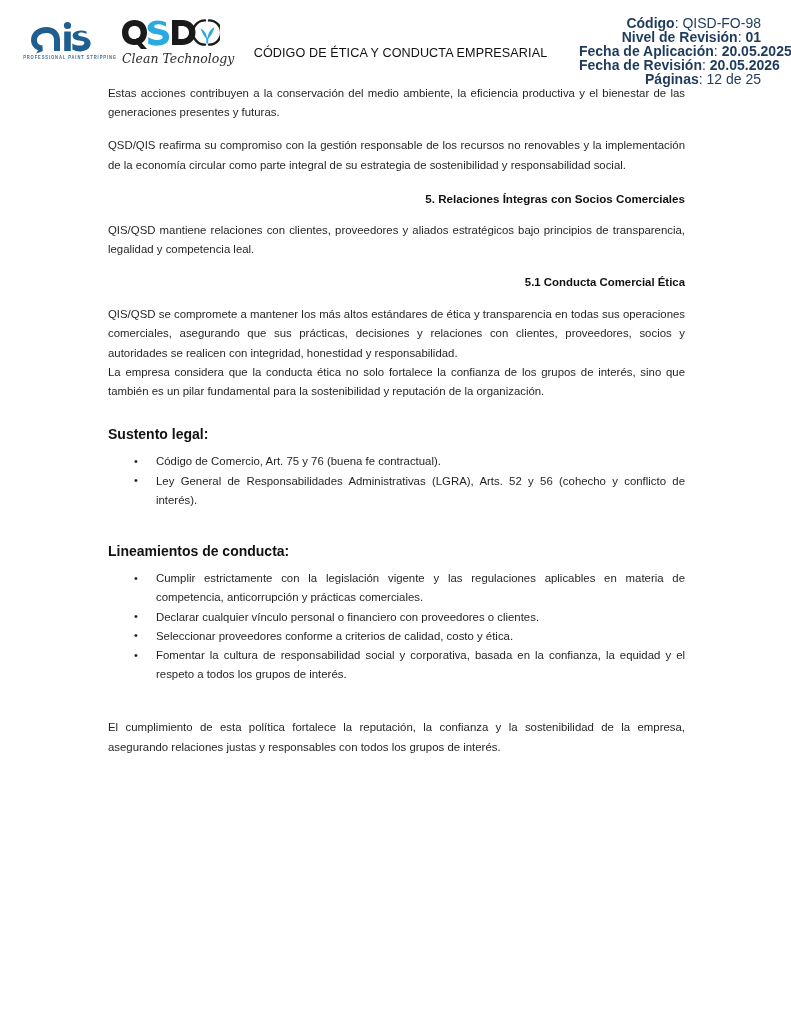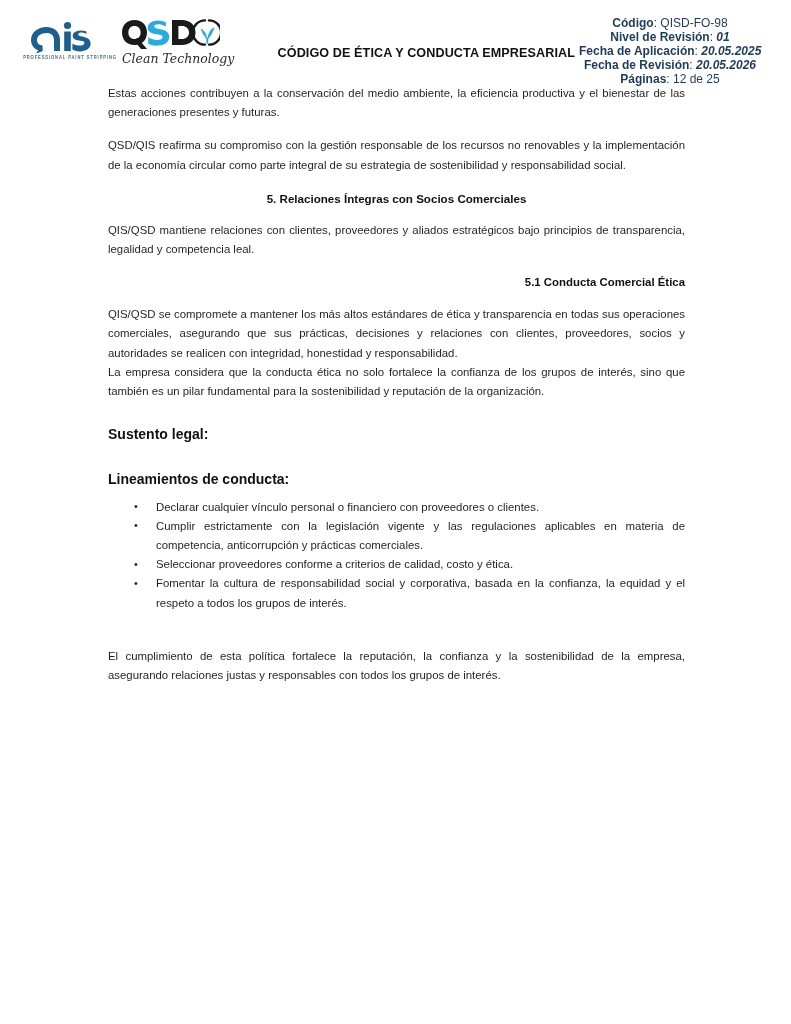--- a/index.html
+++ b/index.html
@@ -100,11 +100,11 @@
   .meta {
     flex: 0 0 auto;
     width: 182px;
-    font-size: 12px;
+    font-size: 14px;
     line-height: 14.1px;
     color: #1e3a5c;
     padding-top: 2px;
-    text-align: center;
+    text-align: right;
   }
   .meta .row { white-space: nowrap; }
   .meta .lbl { font-weight: 700; }

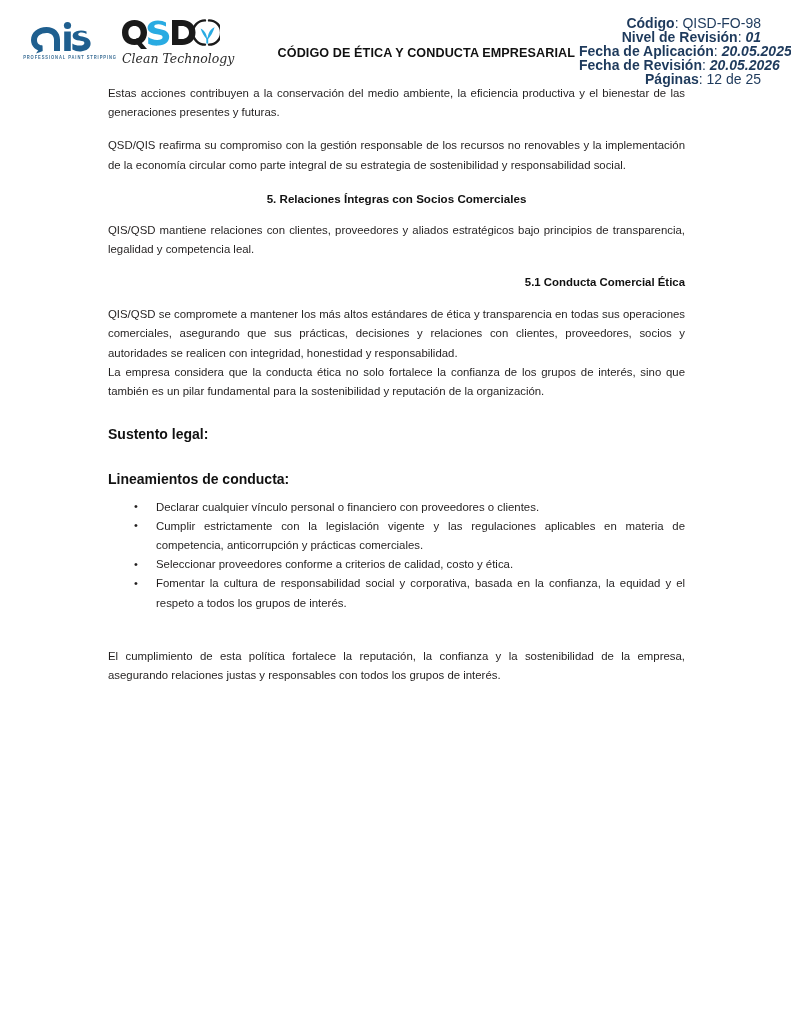--- a/index.html
+++ b/index.html
@@ -109,7 +109,7 @@
   .meta .row { white-space: nowrap; }
   .meta .lbl { font-weight: 700; }
   .meta .val { font-weight: 400; }
-  .meta .val.bold { font-weight: 700; font-style: italic; }
+  .meta .val.bold { font-weight: 700; }
 
   
   .content {

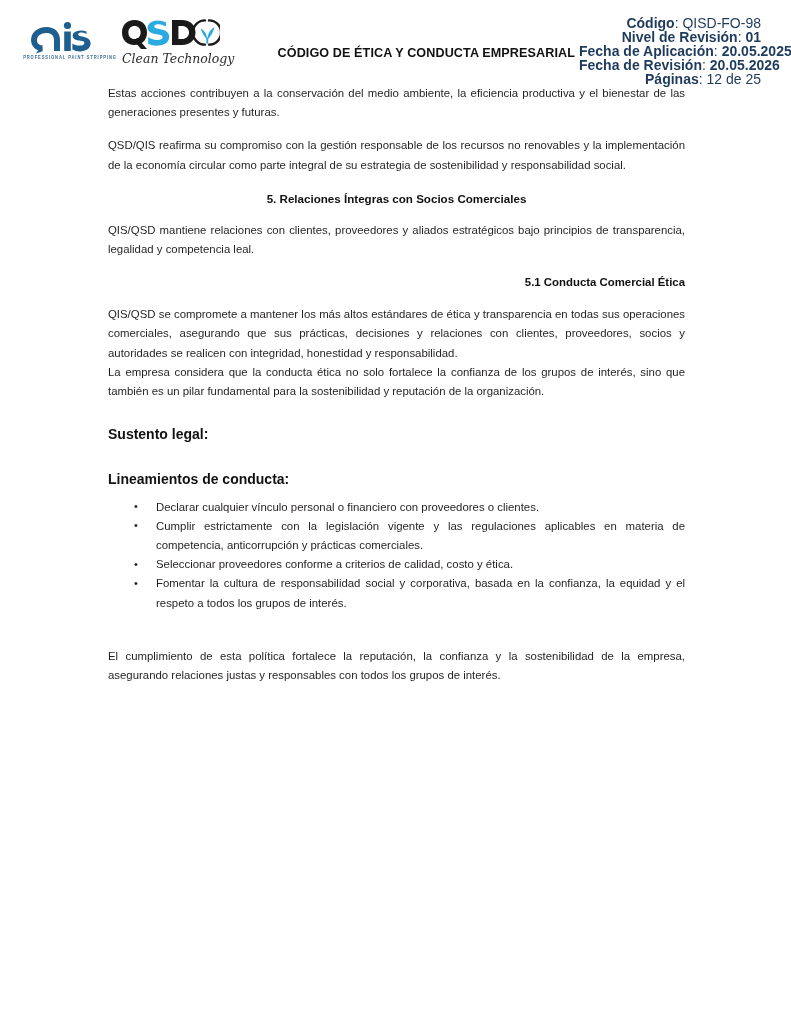--- a/index.html
+++ b/index.html
@@ -86,9 +86,9 @@
 
   .doc-title {
     flex: 1 1 auto;
-    text-align: right;
+    text-align: center;
     font-size: 12.6px;
-    font-weight: 700;
+    font-weight: 400;
     color: #111111;
     letter-spacing: 0.1px;
     padding-top: 32px;

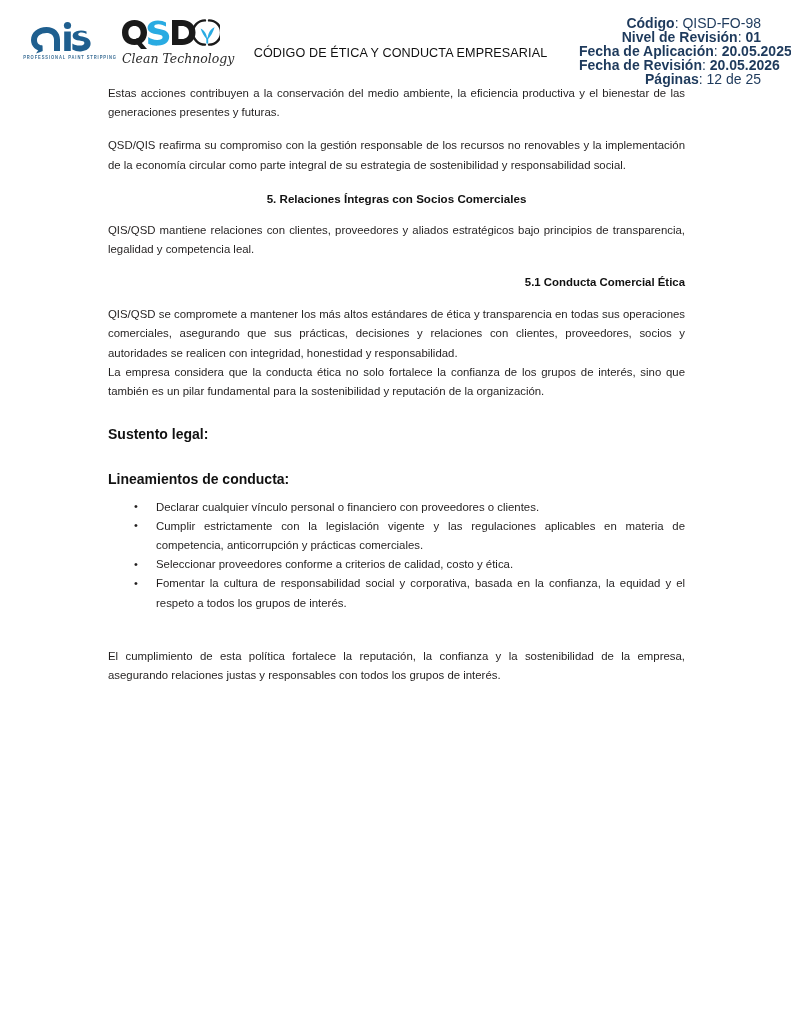--- a/index.html
+++ b/index.html
@@ -130,7 +130,7 @@
     line-height: 19px;
     font-weight: 700;
     color: #111111;
-    text-align: center;
+    text-align: right;
   }
   h3.subheading {
     margin: 0 0 13px 0;

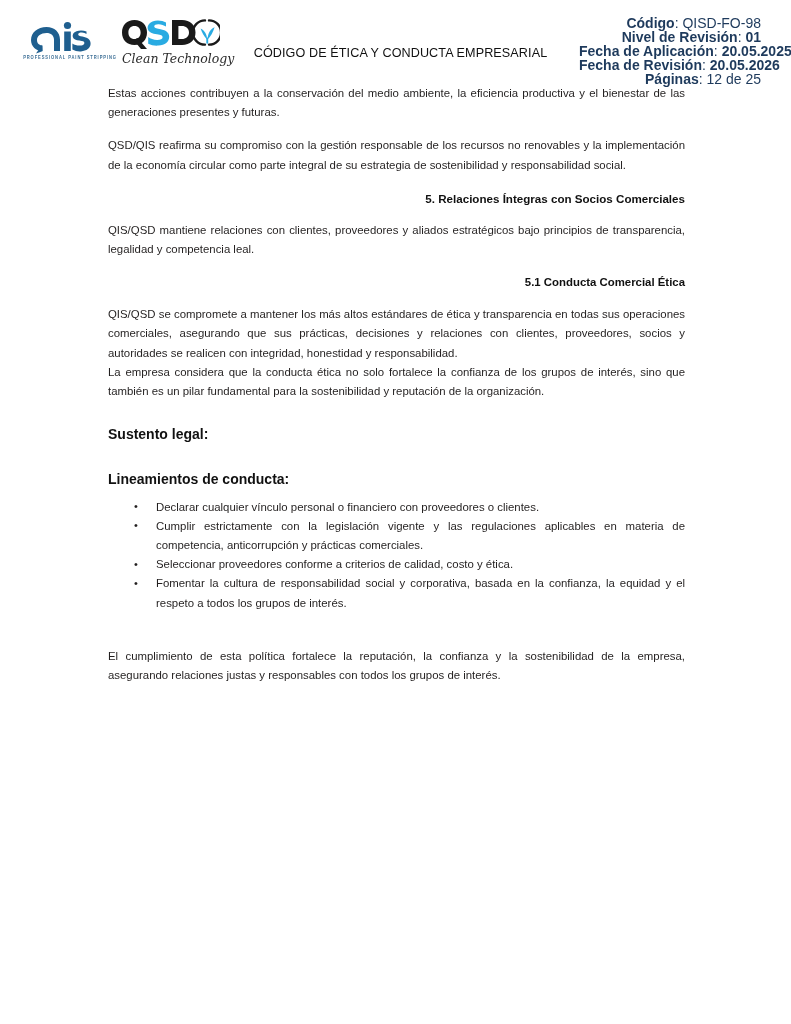--- a/index.html
+++ b/index.html
@@ -261,6 +261,10 @@
 
     <p class="lead-bold">Sustento legal:</p>
 
+    <ul class="bullets">
+      <li>Código de Comercio, Art. 75 y 76 (buena fe contractual).</li>
+      <li>Ley General de Responsabilidades Administrativas (LGRA), Arts. 52 y 56 (cohecho y conflicto de interés).</li>
+    </ul>
 
     <div class="gap-md"></div>
 

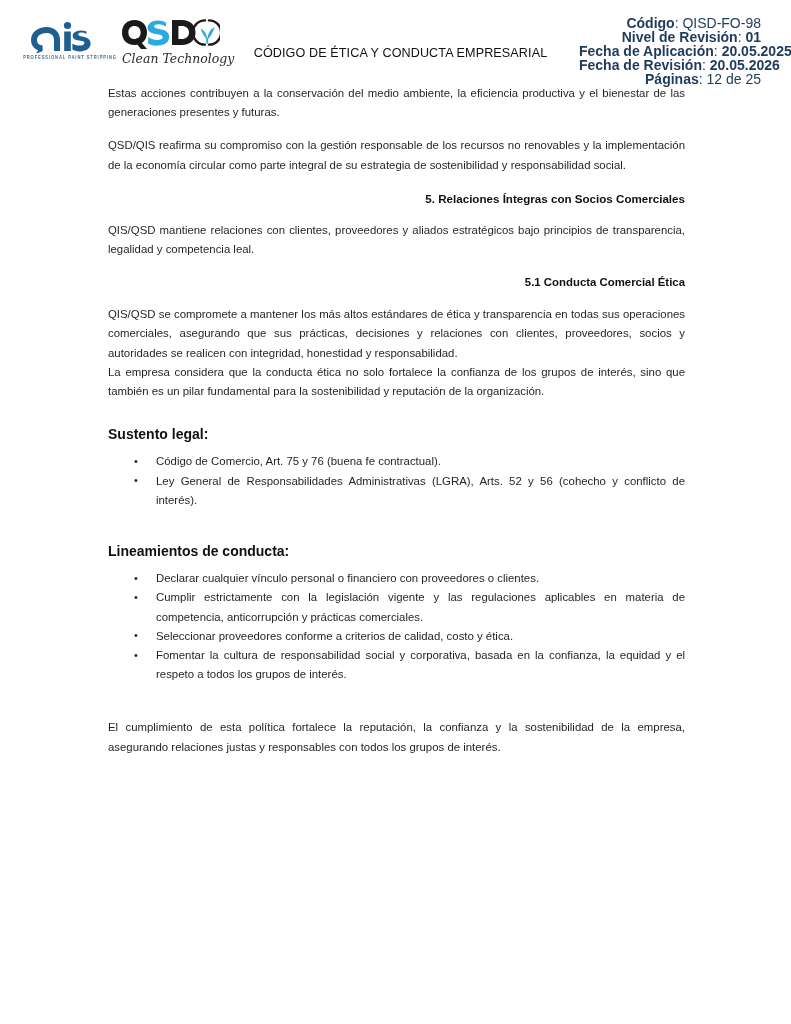--- a/index.html
+++ b/index.html
@@ -271,8 +271,8 @@
     <p class="lead-bold">Lineamientos de conducta:</p>
 
     <ul class="bullets">
+      <li>Cumplir estrictamente con la legislación vigente y las regulaciones aplicables en materia de competencia, anticorrupción y prácticas comerciales.</li>
       <li>Declarar cualquier vínculo personal o financiero con proveedores o clientes.</li>
-      <li>Cumplir estrictamente con la legislación vigente y las regulaciones aplicables en materia de competencia, anticorrupción y prácticas comerciales.</li>
       <li>Seleccionar proveedores conforme a criterios de calidad, costo y ética.</li>
       <li>Fomentar la cultura de responsabilidad social y corporativa, basada en la confianza, la equidad y el respeto a todos los grupos de interés.</li>
     </ul>

